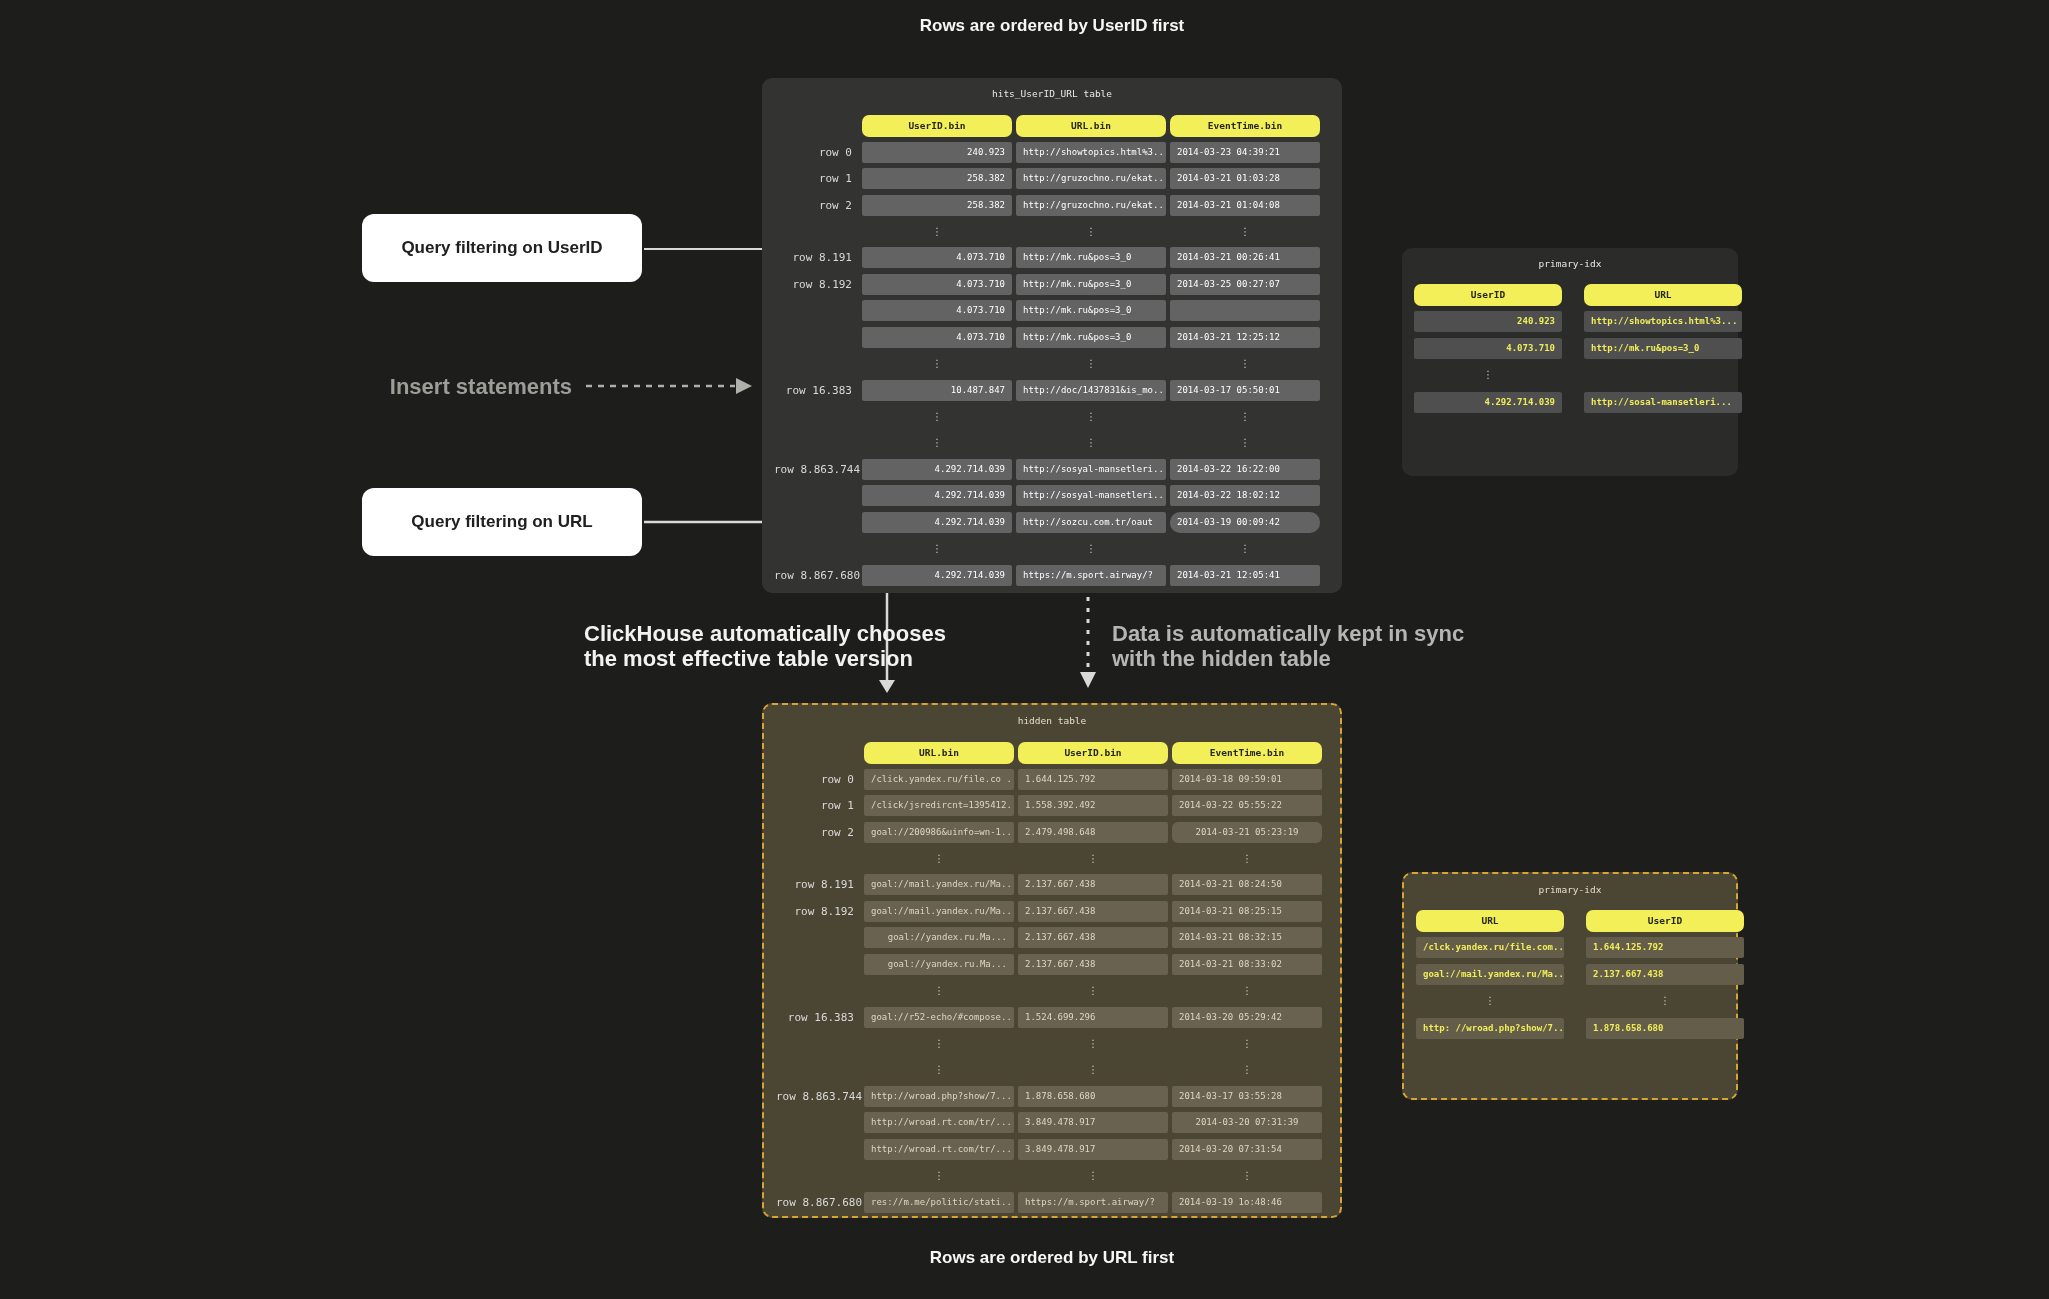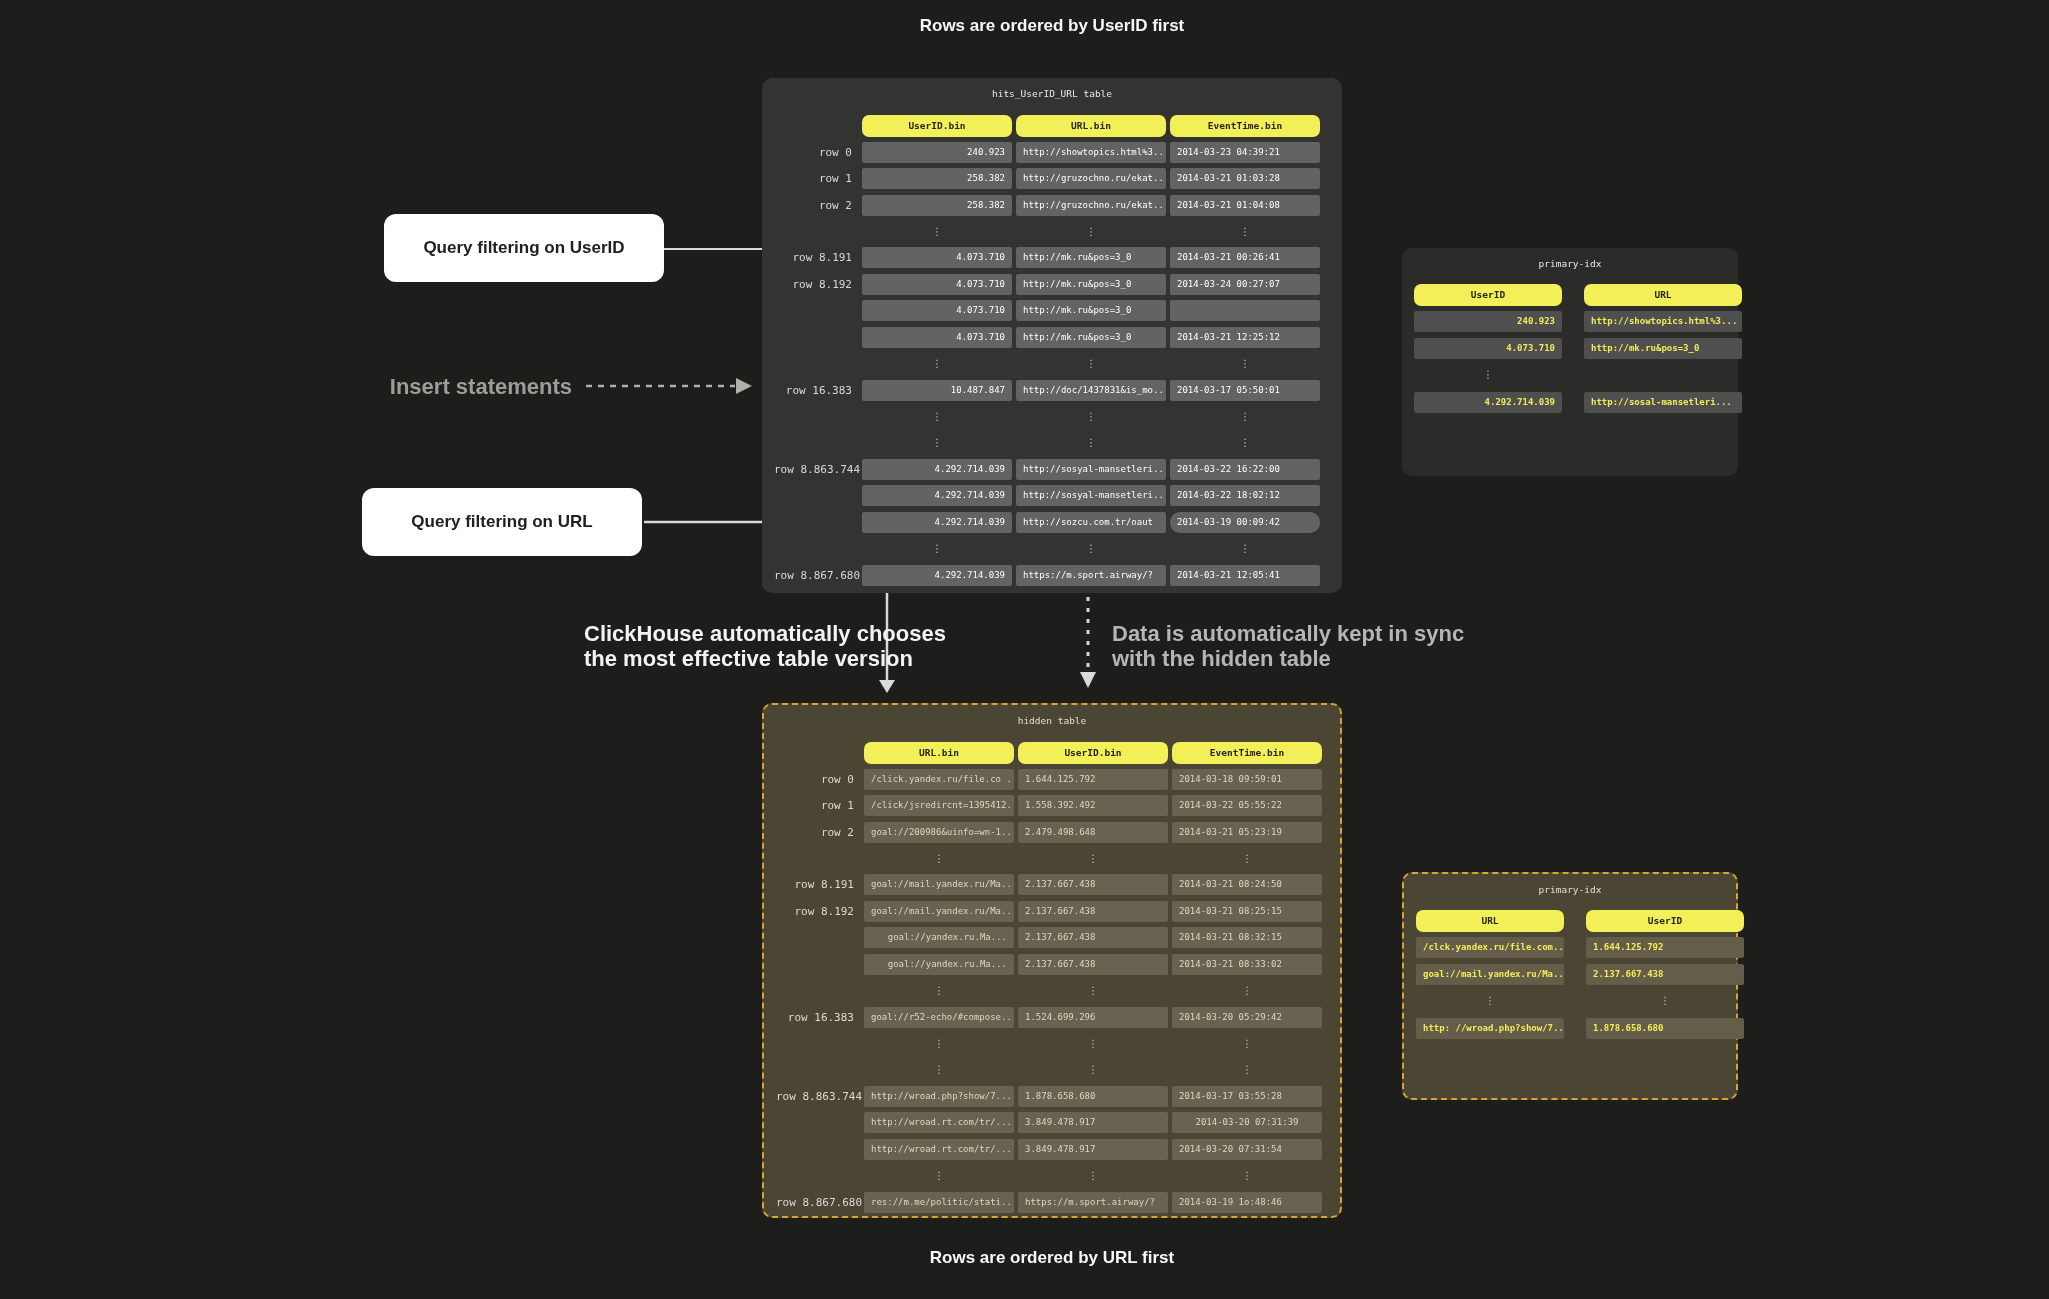--- a/index.html
+++ b/index.html
@@ -55,7 +55,7 @@
   .wbox{position:absolute;left:362px;width:280px;height:68px;background:var(--box-bg);border-radius:12px;
         display:flex;align-items:center;justify-content:center;font-size:17px;font-weight:bold;
         color:var(--box-text);}
-  .wbox.b1{top:214px;margin-left:22px;}
+  .wbox.b1{top:214px;}
   .wbox.b2{top:488px;}
 
   .note{position:absolute;font-size:22px;font-weight:bold;line-height:25px;}

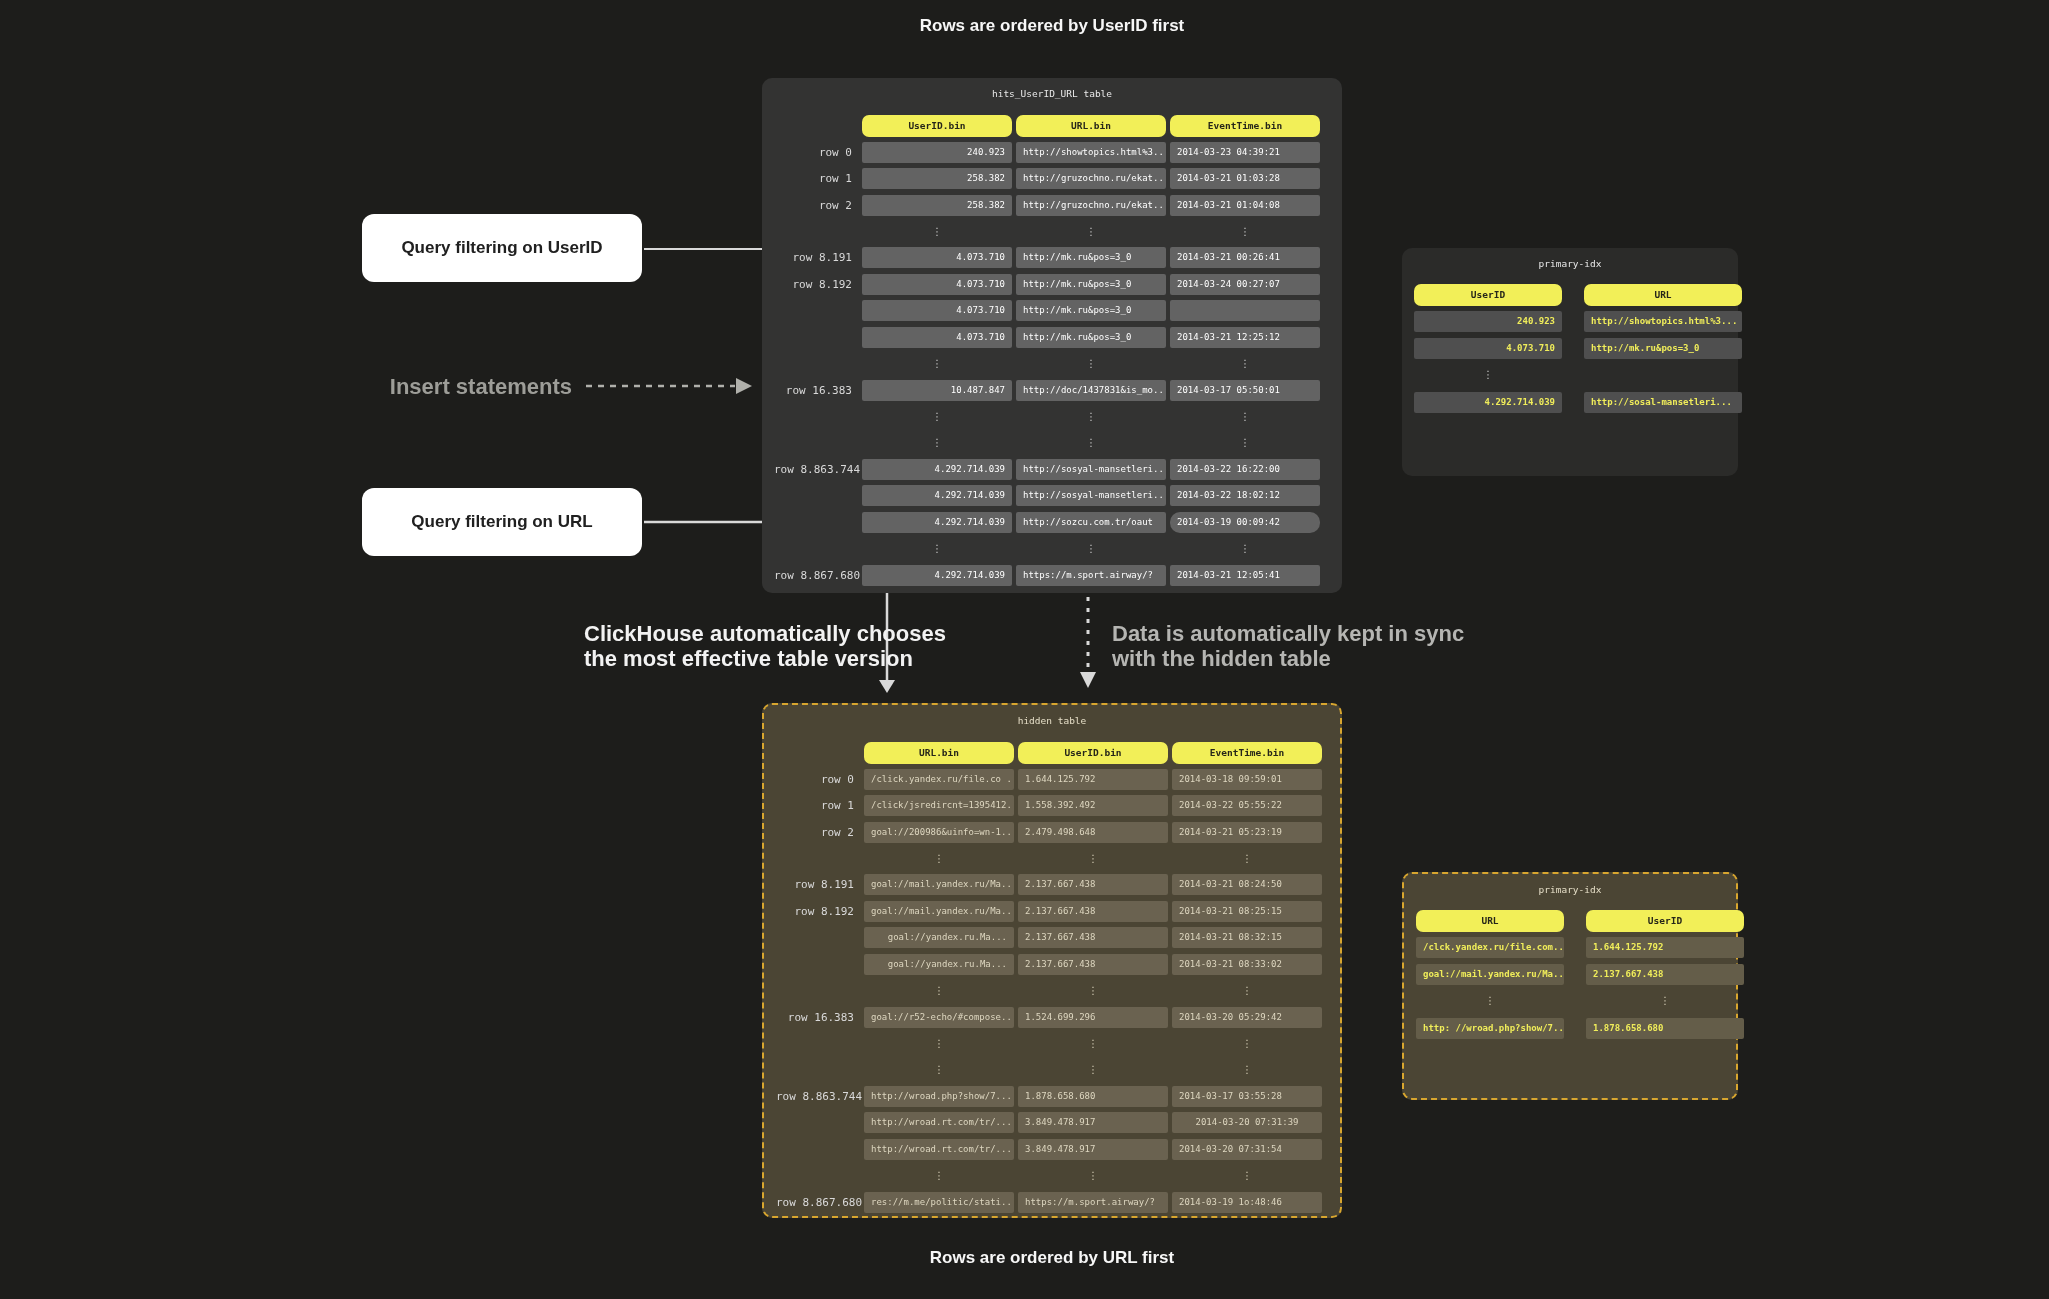--- a/index.html
+++ b/index.html
@@ -132,7 +132,7 @@
           <div class="rlabel">row 8.192</div>
           <div class="cell" style="text-align: right;">4.073.710</div>
           <div class="cell" style="text-align: left;">http://mk.ru&amp;pos=3_0</div>
-          <div class="cell" style="text-align: left;">2014-03-24 00:27:07</div>
+          <div class="cell" style="text-align: left;">2014-03-25 00:27:07</div>
         </div>
         <div class="trow">
           <div class="rlabel"></div>

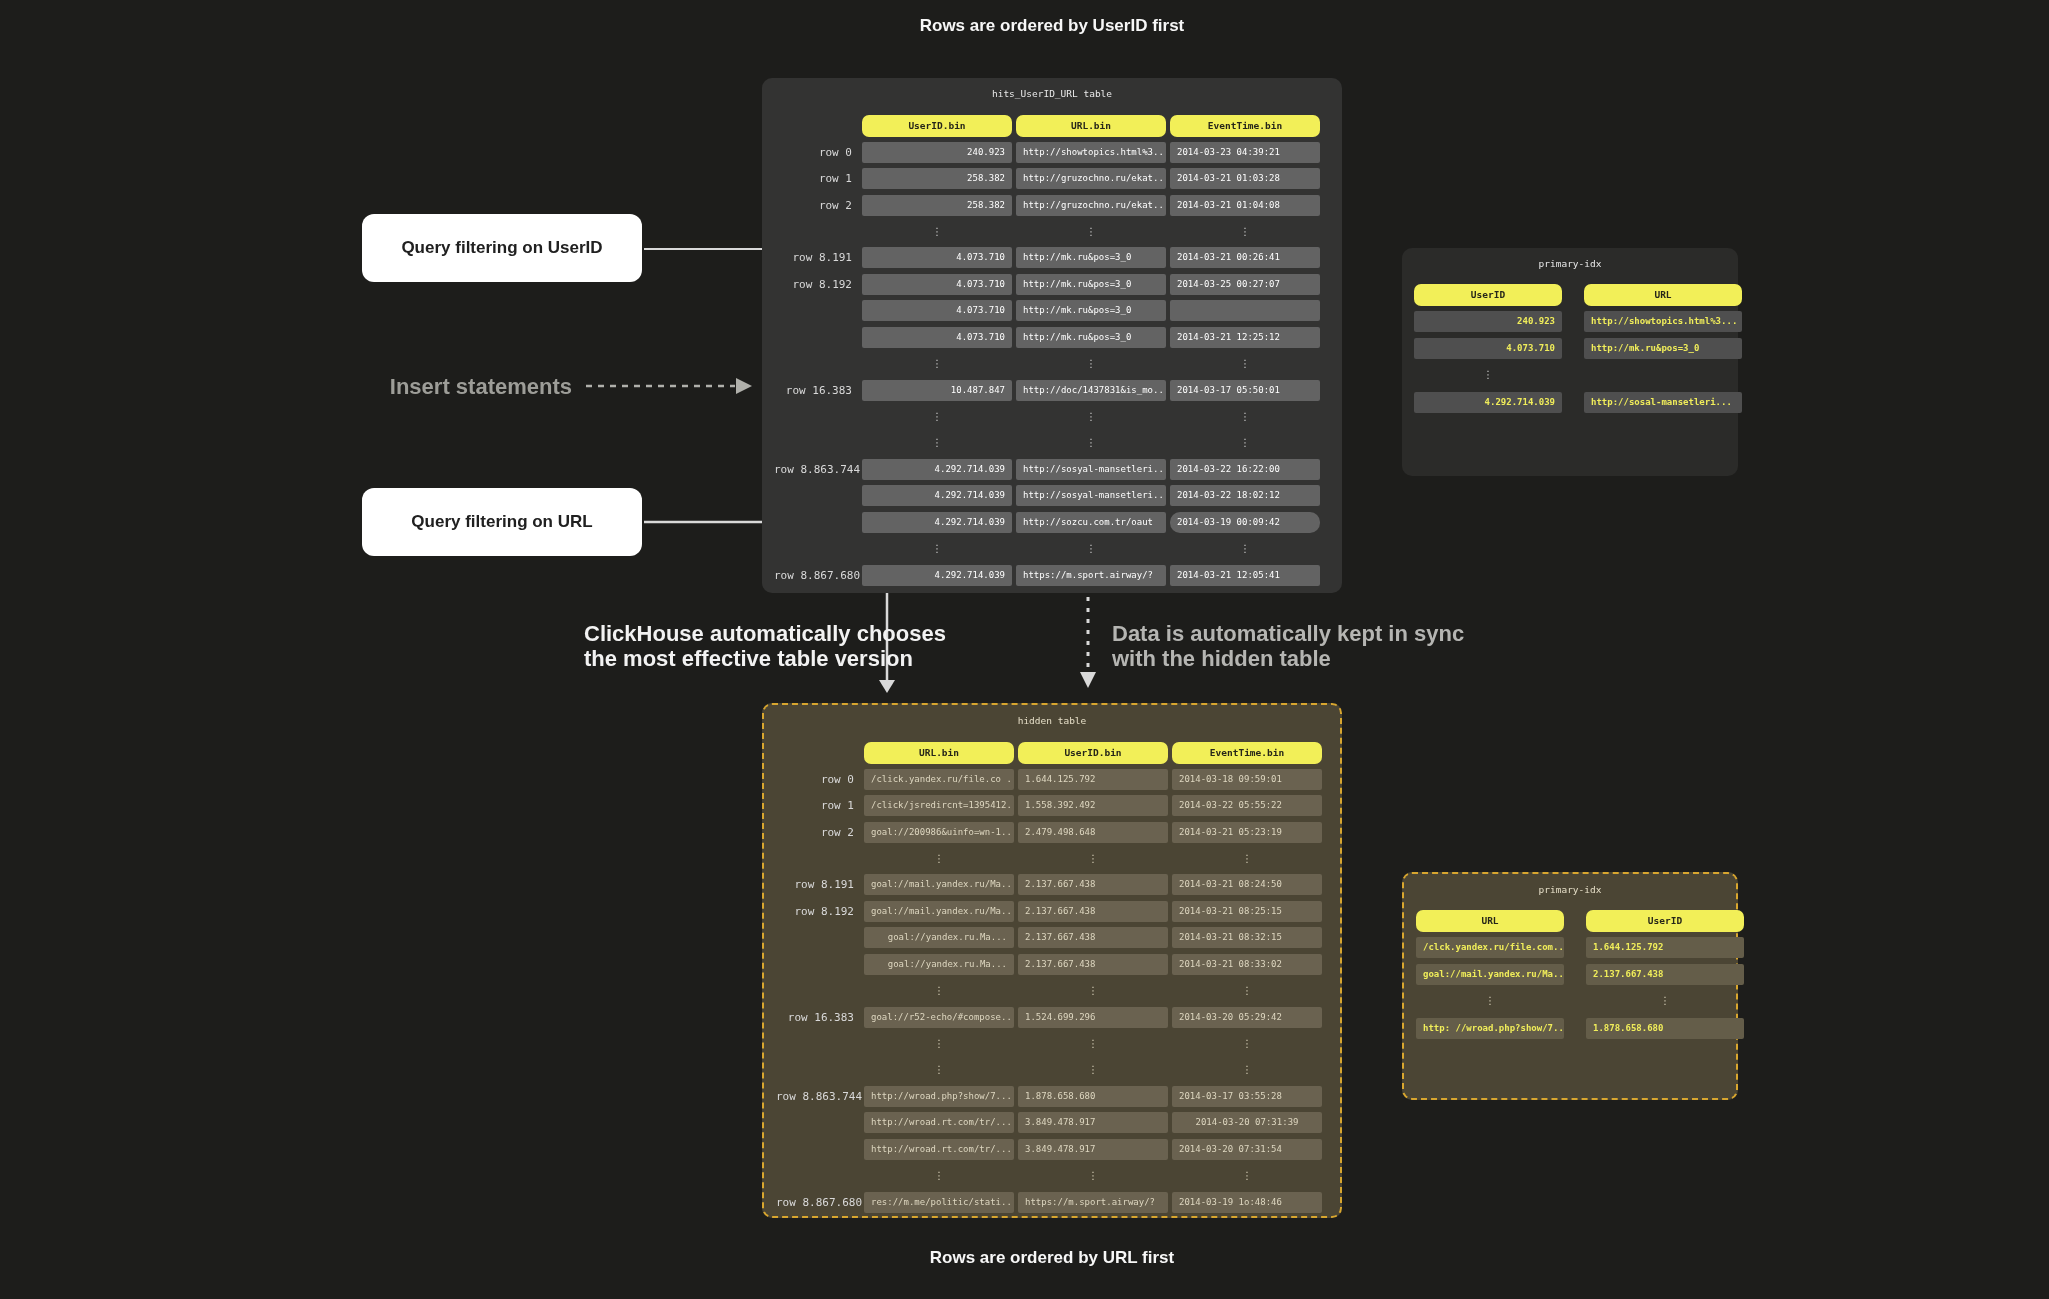--- a/index.html
+++ b/index.html
@@ -254,7 +254,7 @@
           <div class="rlabel">row 2</div>
           <div class="cell" style="text-align: right;">goal://200986&amp;uinfo=wn-1...</div>
           <div class="cell" style="text-align: left;">2.479.498.648</div>
-          <div class="cell" style="text-align: left;">2014-03-21 05:23:19</div>
+          <div class="cell" style="text-align: center; border-radius: 6px;">2014-03-21 05:23:19</div>
         </div>
         <div class="trow dotsrow">
           <div class="rlabel"></div>

